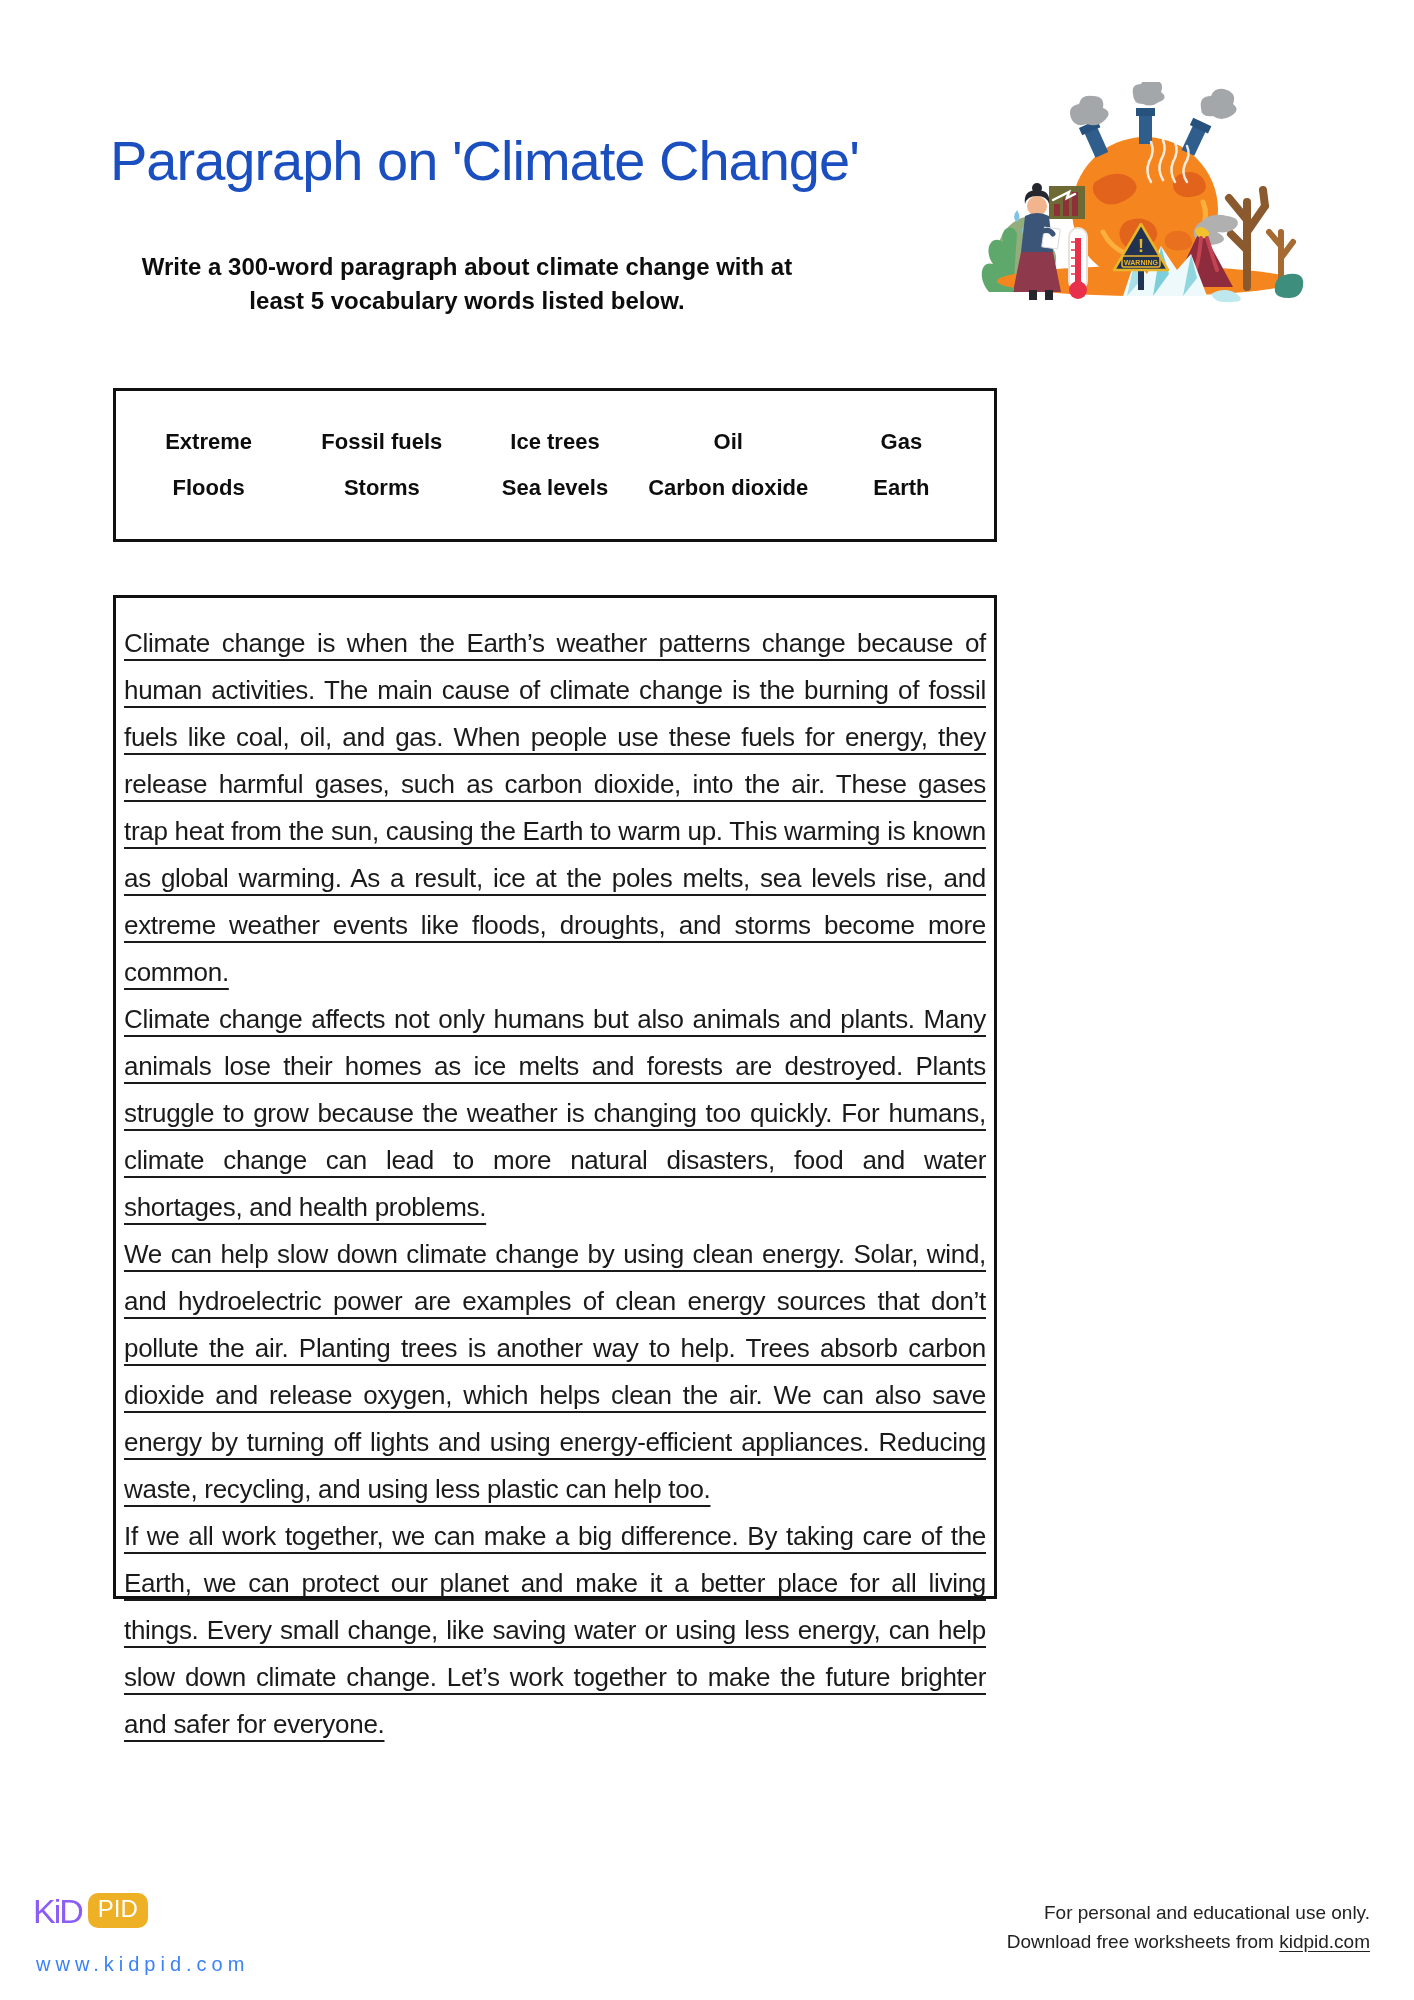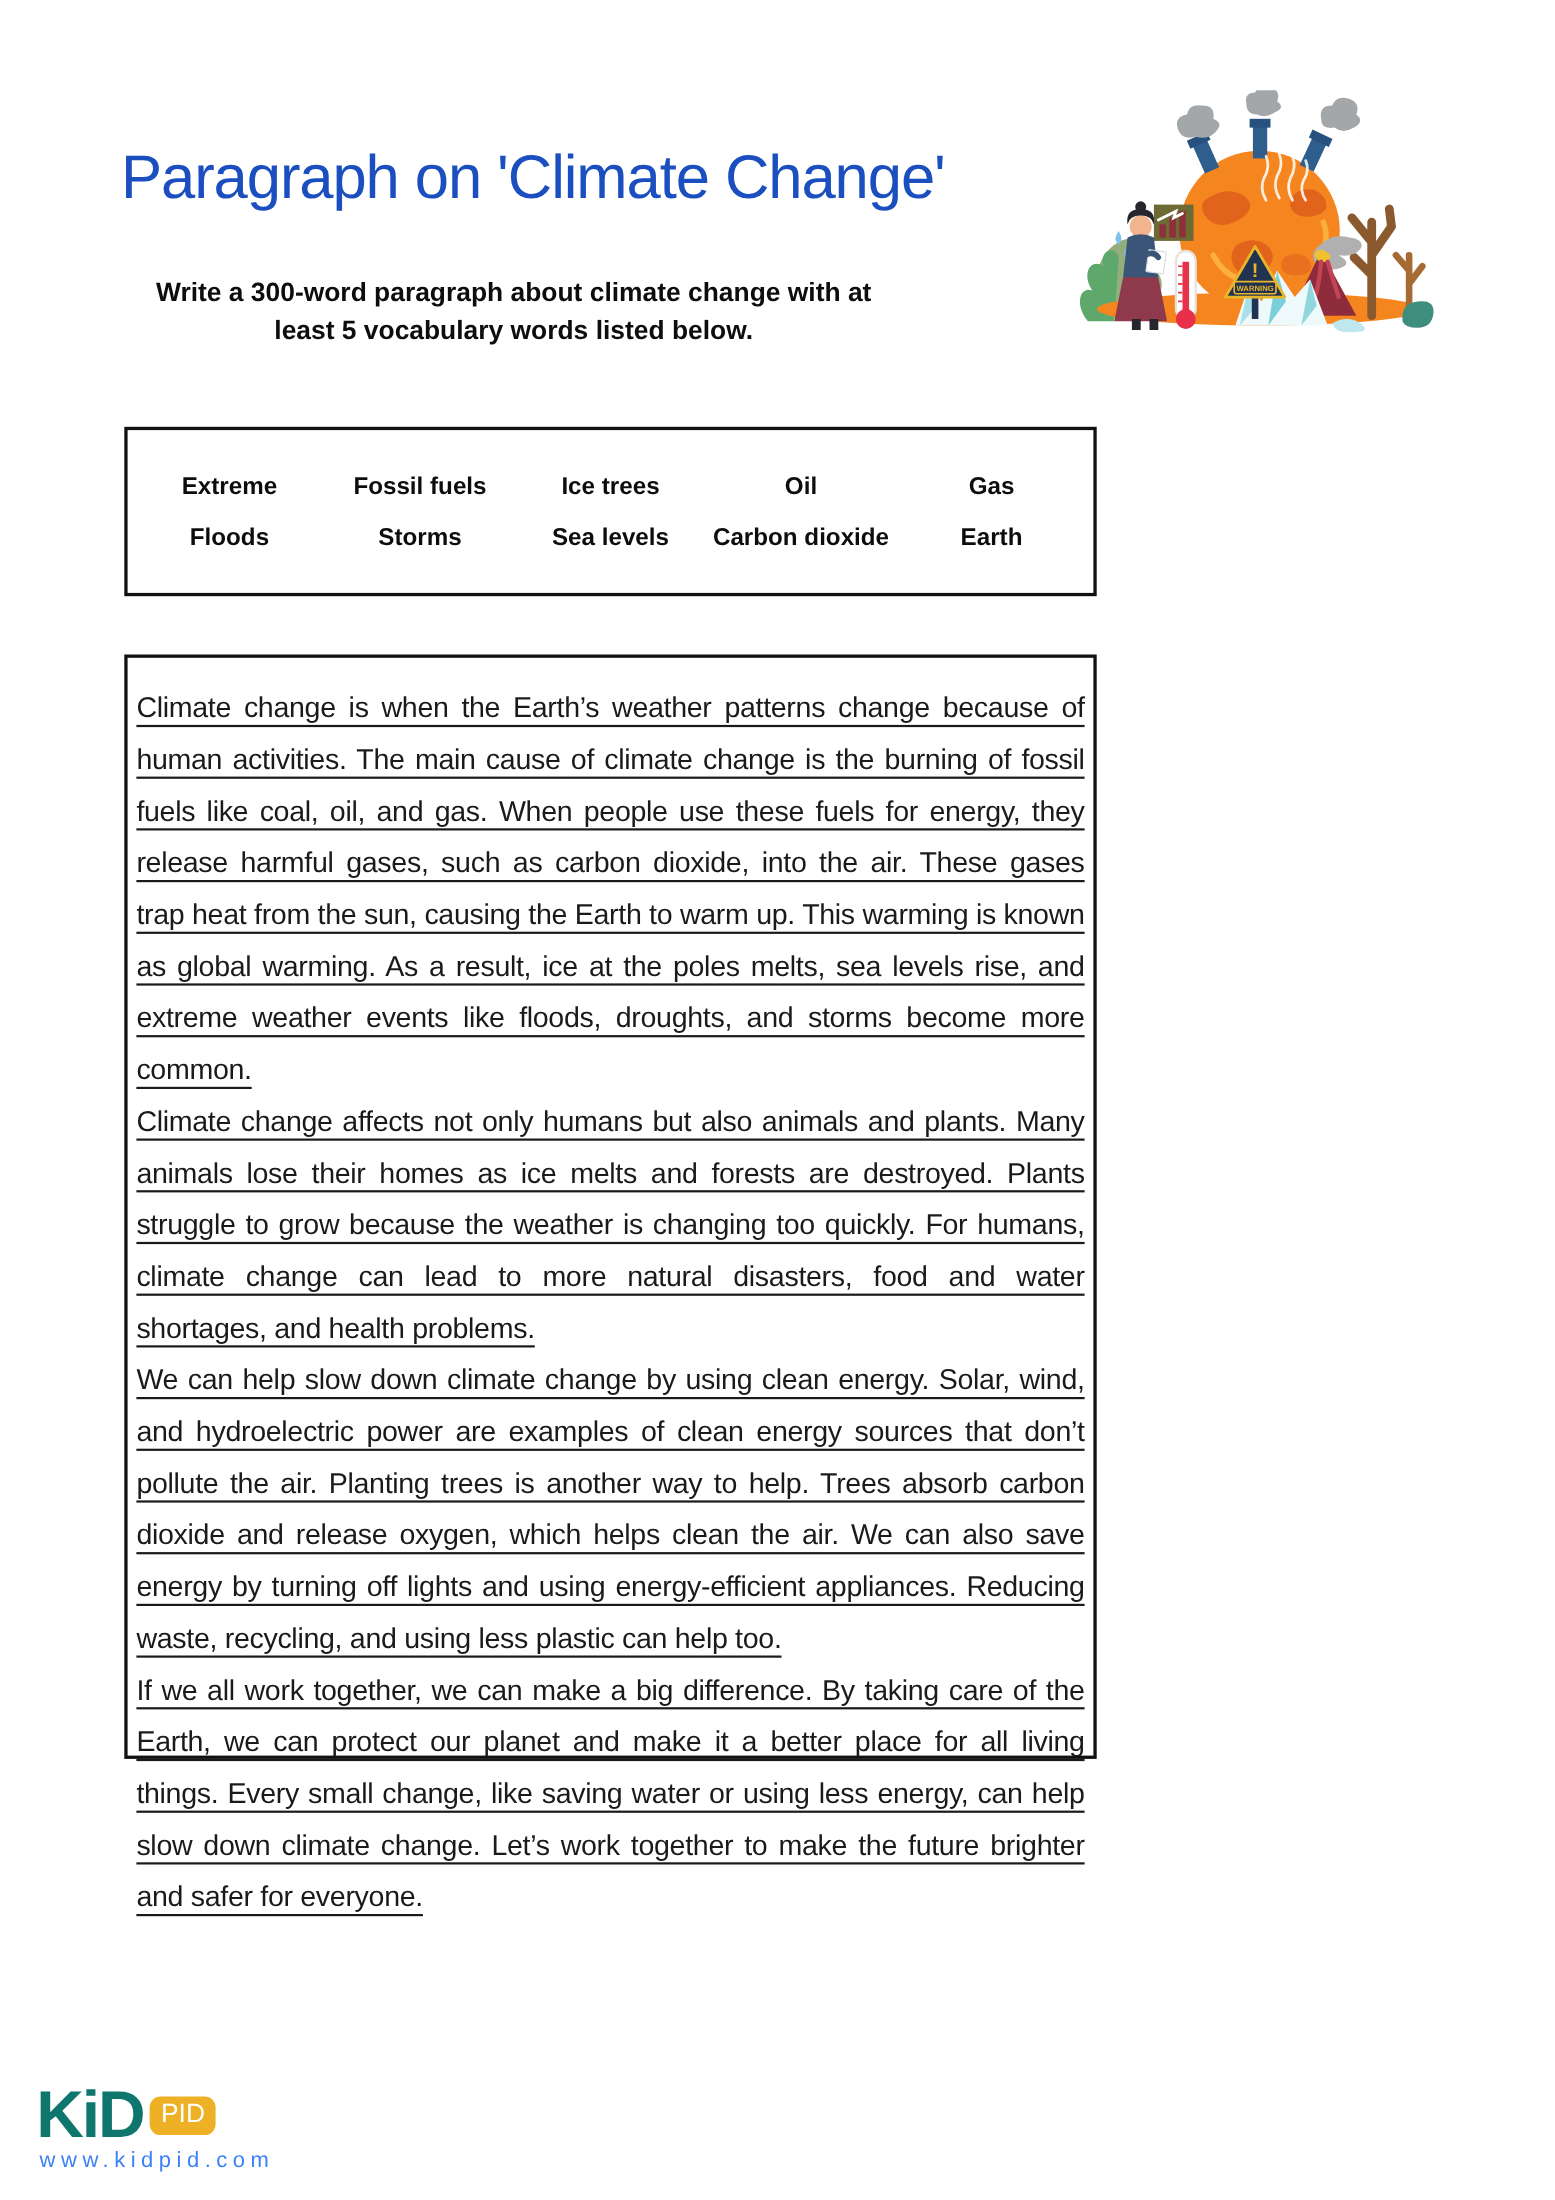--- a/index.html
+++ b/index.html
@@ -63,7 +63,7 @@
     display:flex; align-items:center;
   }
   .logo-kid {
-    color:#0f766e; font-weight:700; font-size:60px; letter-spacing:-2px;
+    color:#8b5cf6; font-weight:400; font-size:34px; letter-spacing:-2px;
     line-height:1;
   }
   .logo-pid {

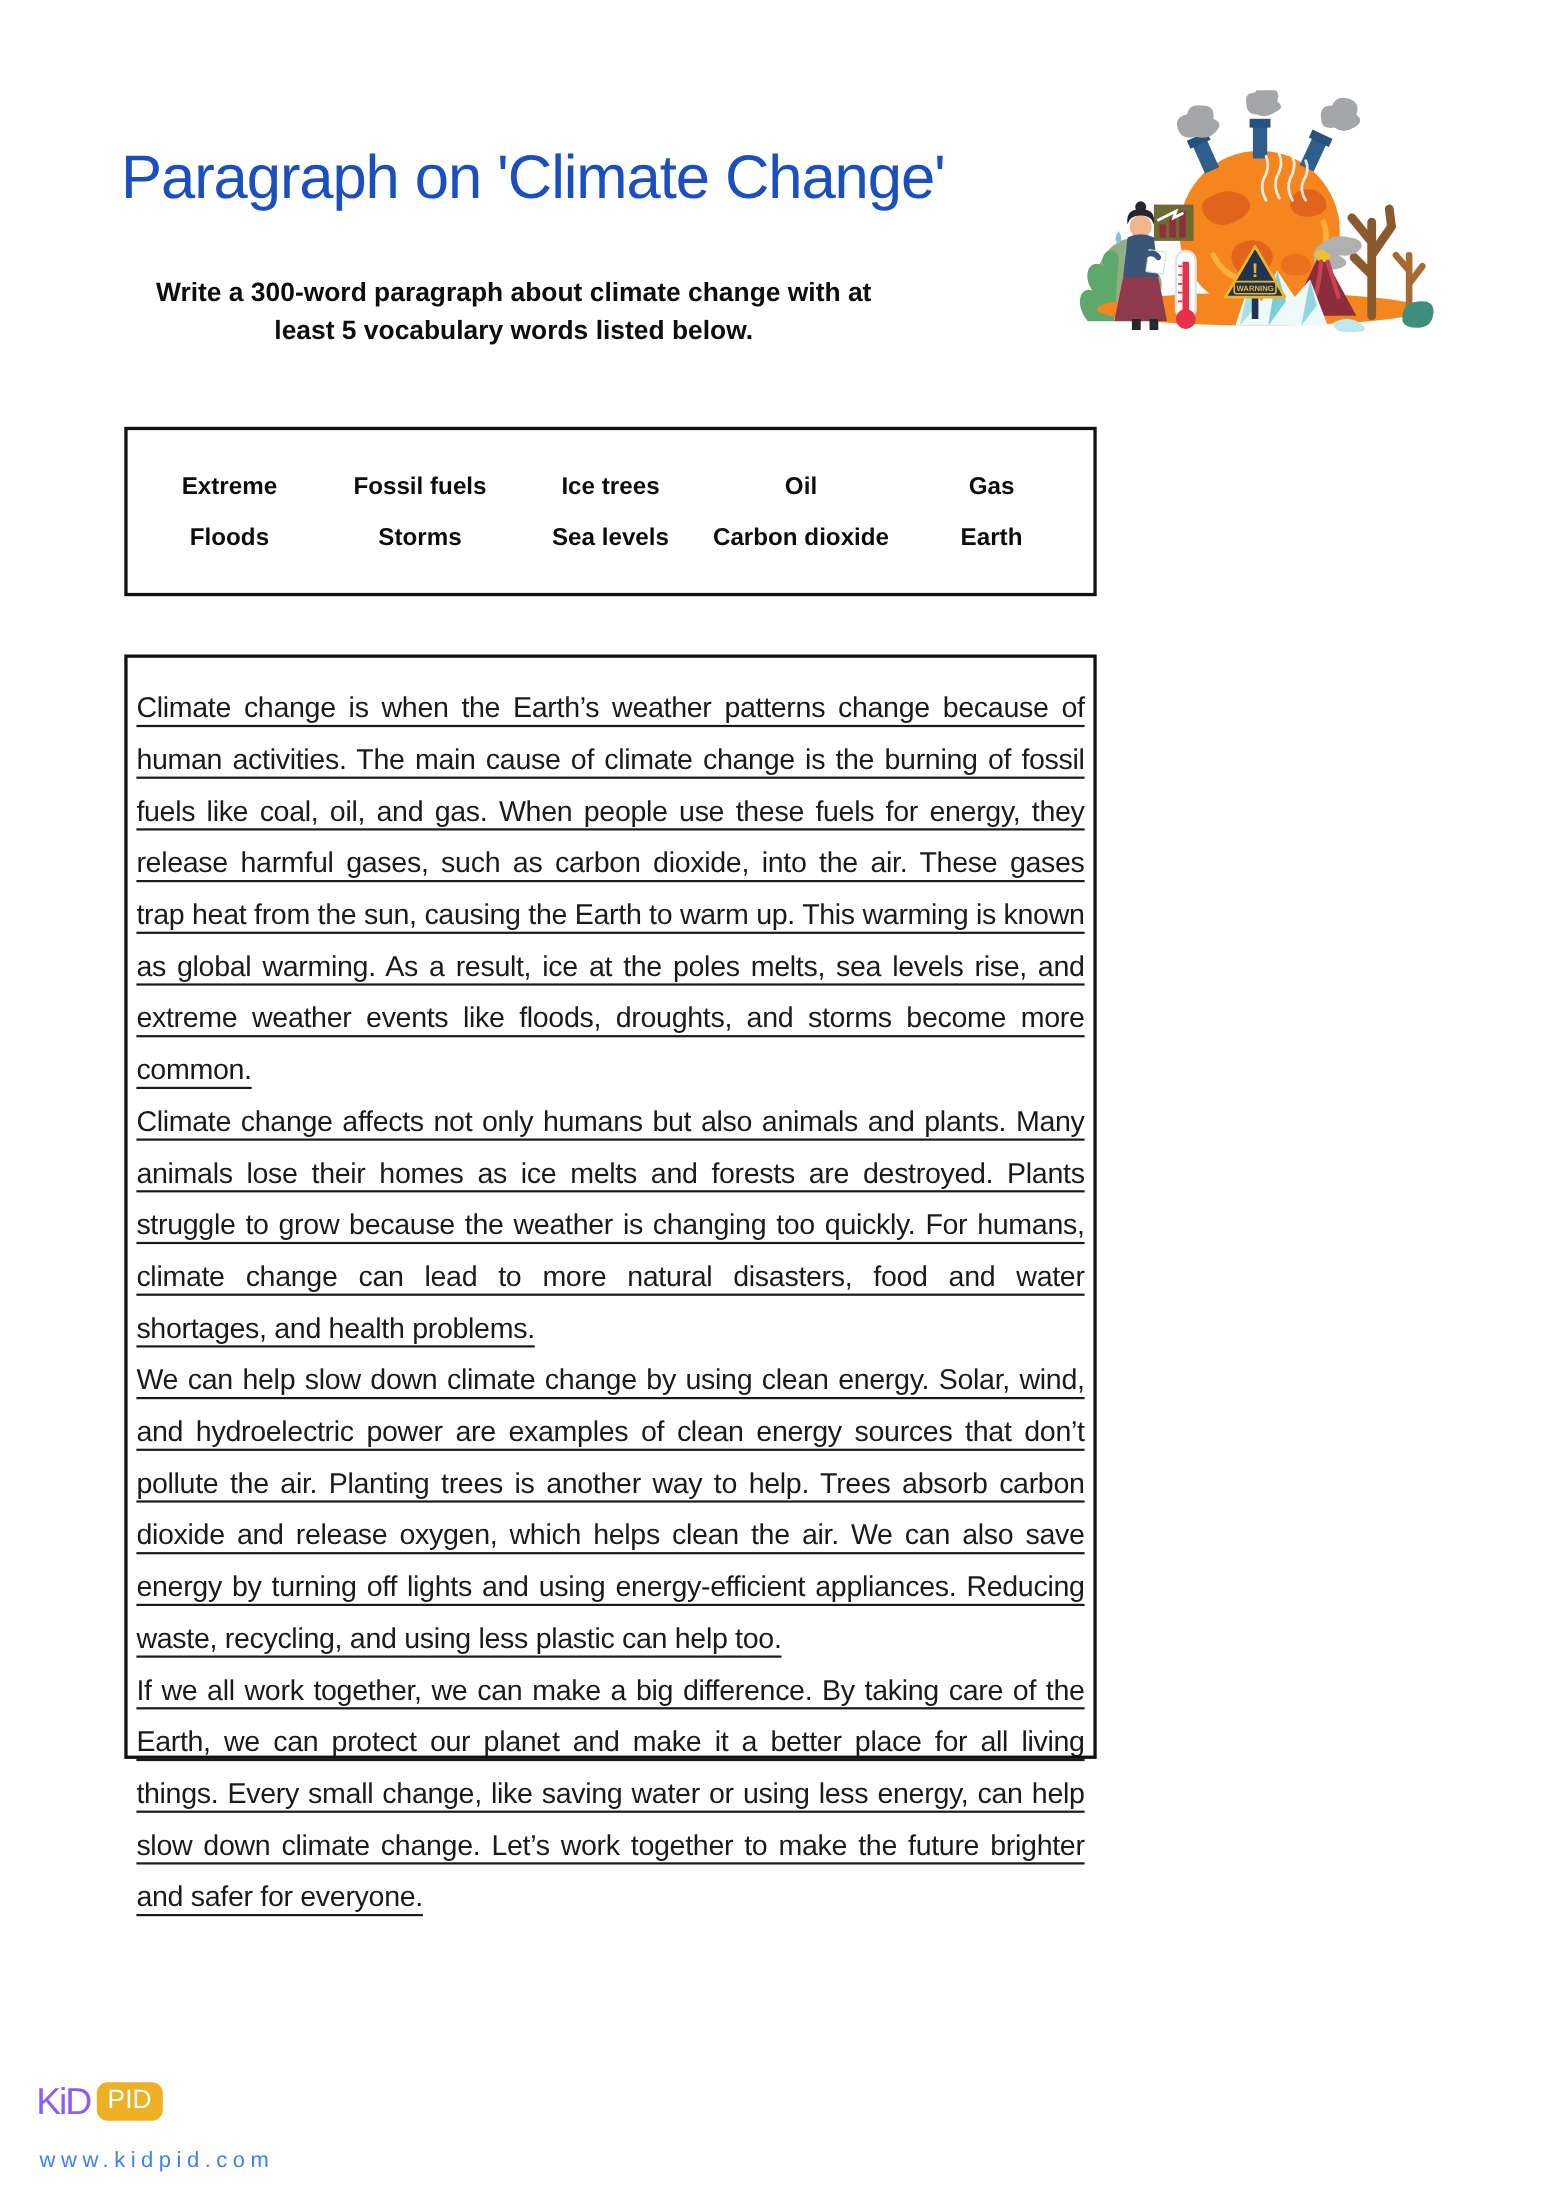--- a/index.html
+++ b/index.html
@@ -238,6 +238,10 @@
   </div>
   <div class="footer-site">www.kidpid.com</div>
 
+  <div class="footer-note">
+    <div>For personal and educational use only.</div>
+    <div><span>Download free worksheets from </span><span class="link">kidpid.com</span></div>
+  </div>
 
 </div>
 

